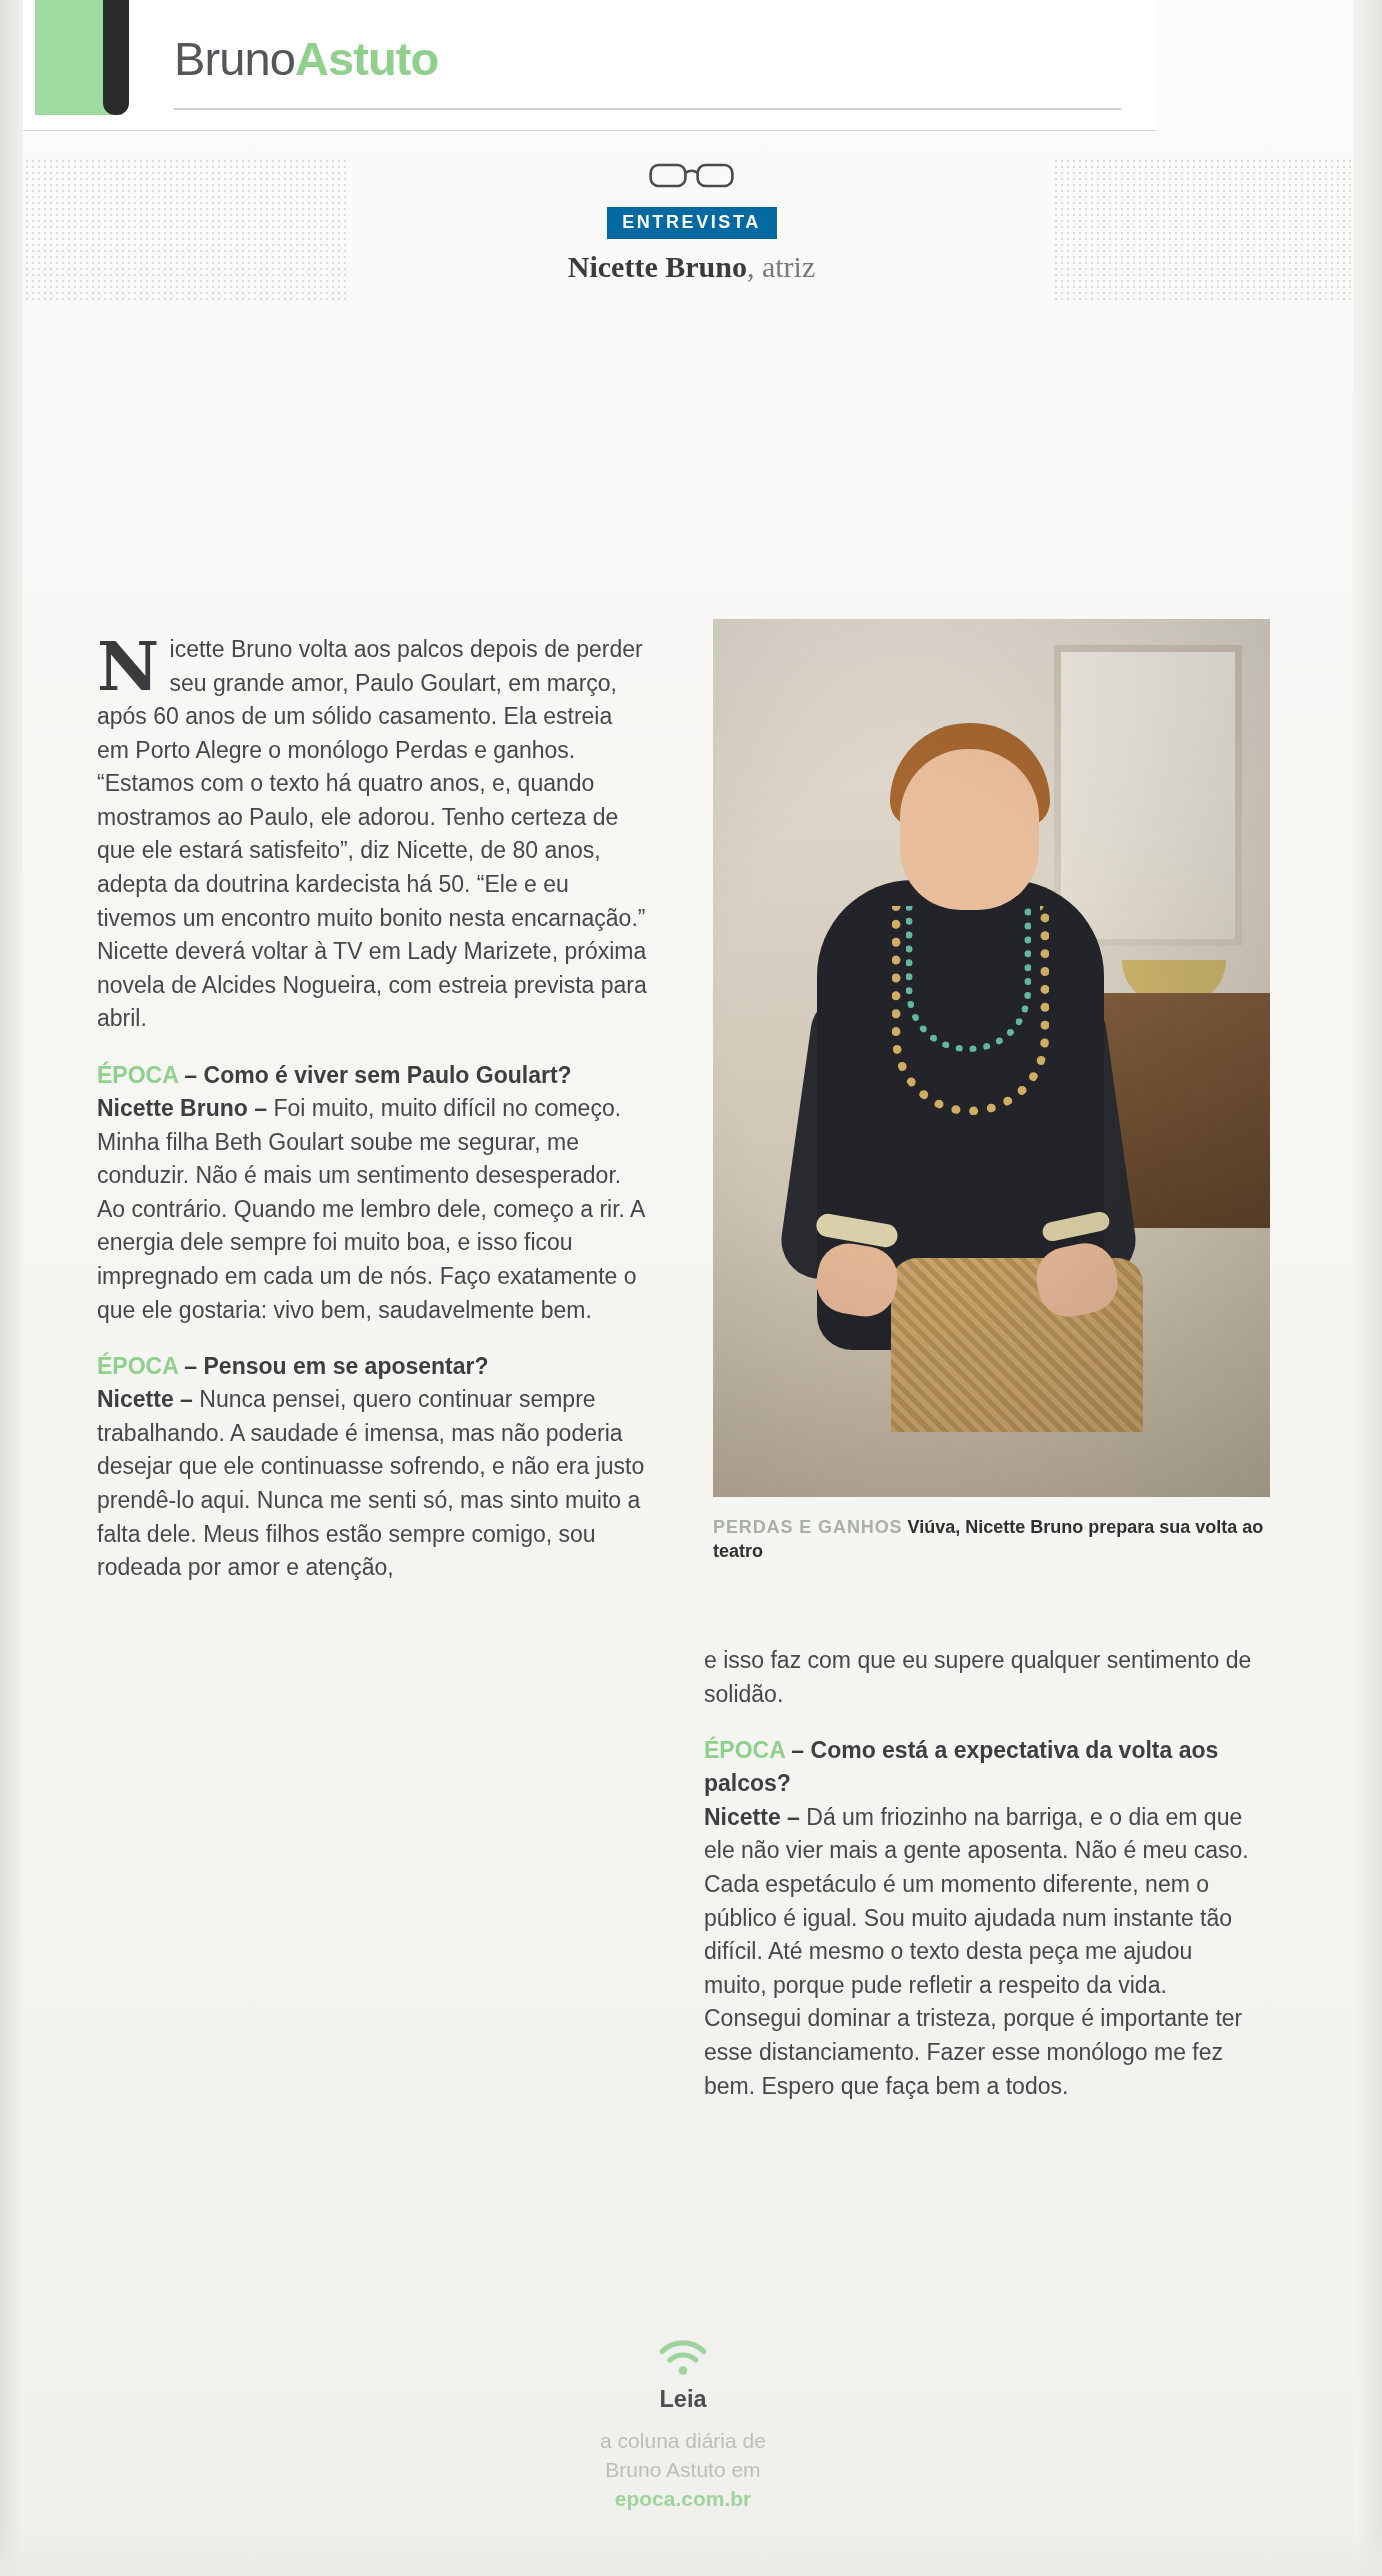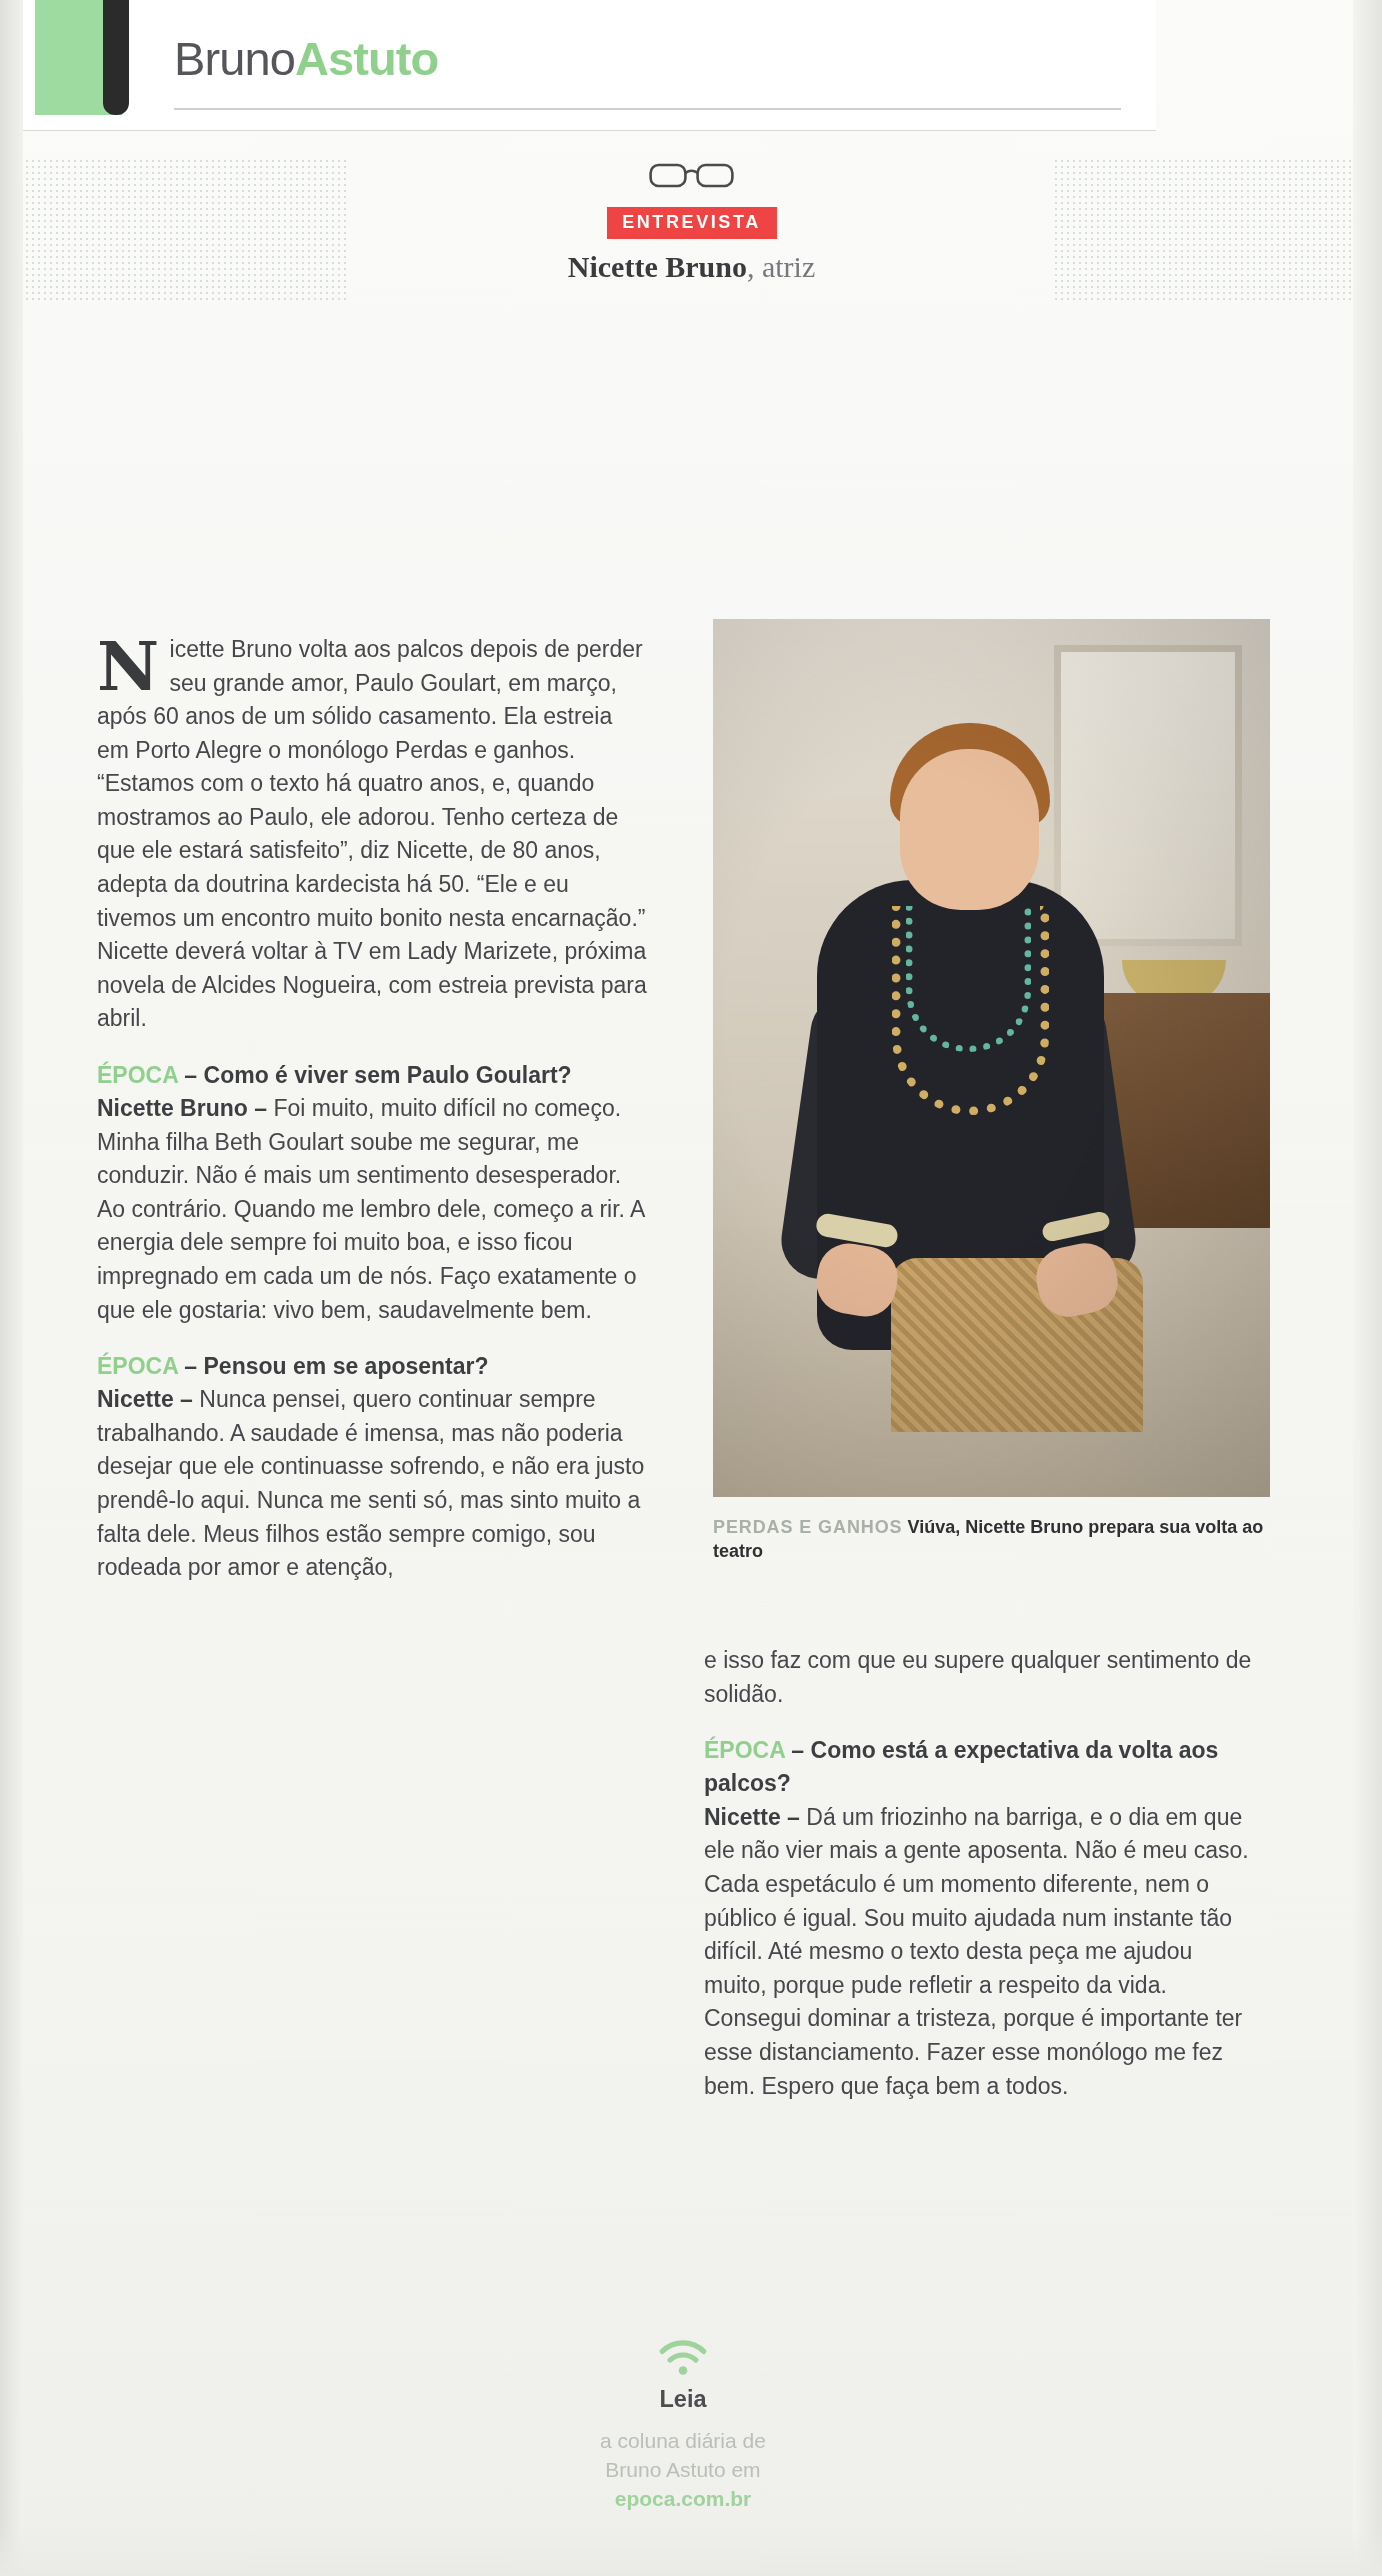--- a/index.html
+++ b/index.html
@@ -112,7 +112,7 @@
     left: 50%;
     transform: translateX(-50%);
     top: 207px;
-    background: #ef4444;
+    background: #0369a1;
     color: #ffffff;
     font-size: 18px;
     font-weight: bold;

